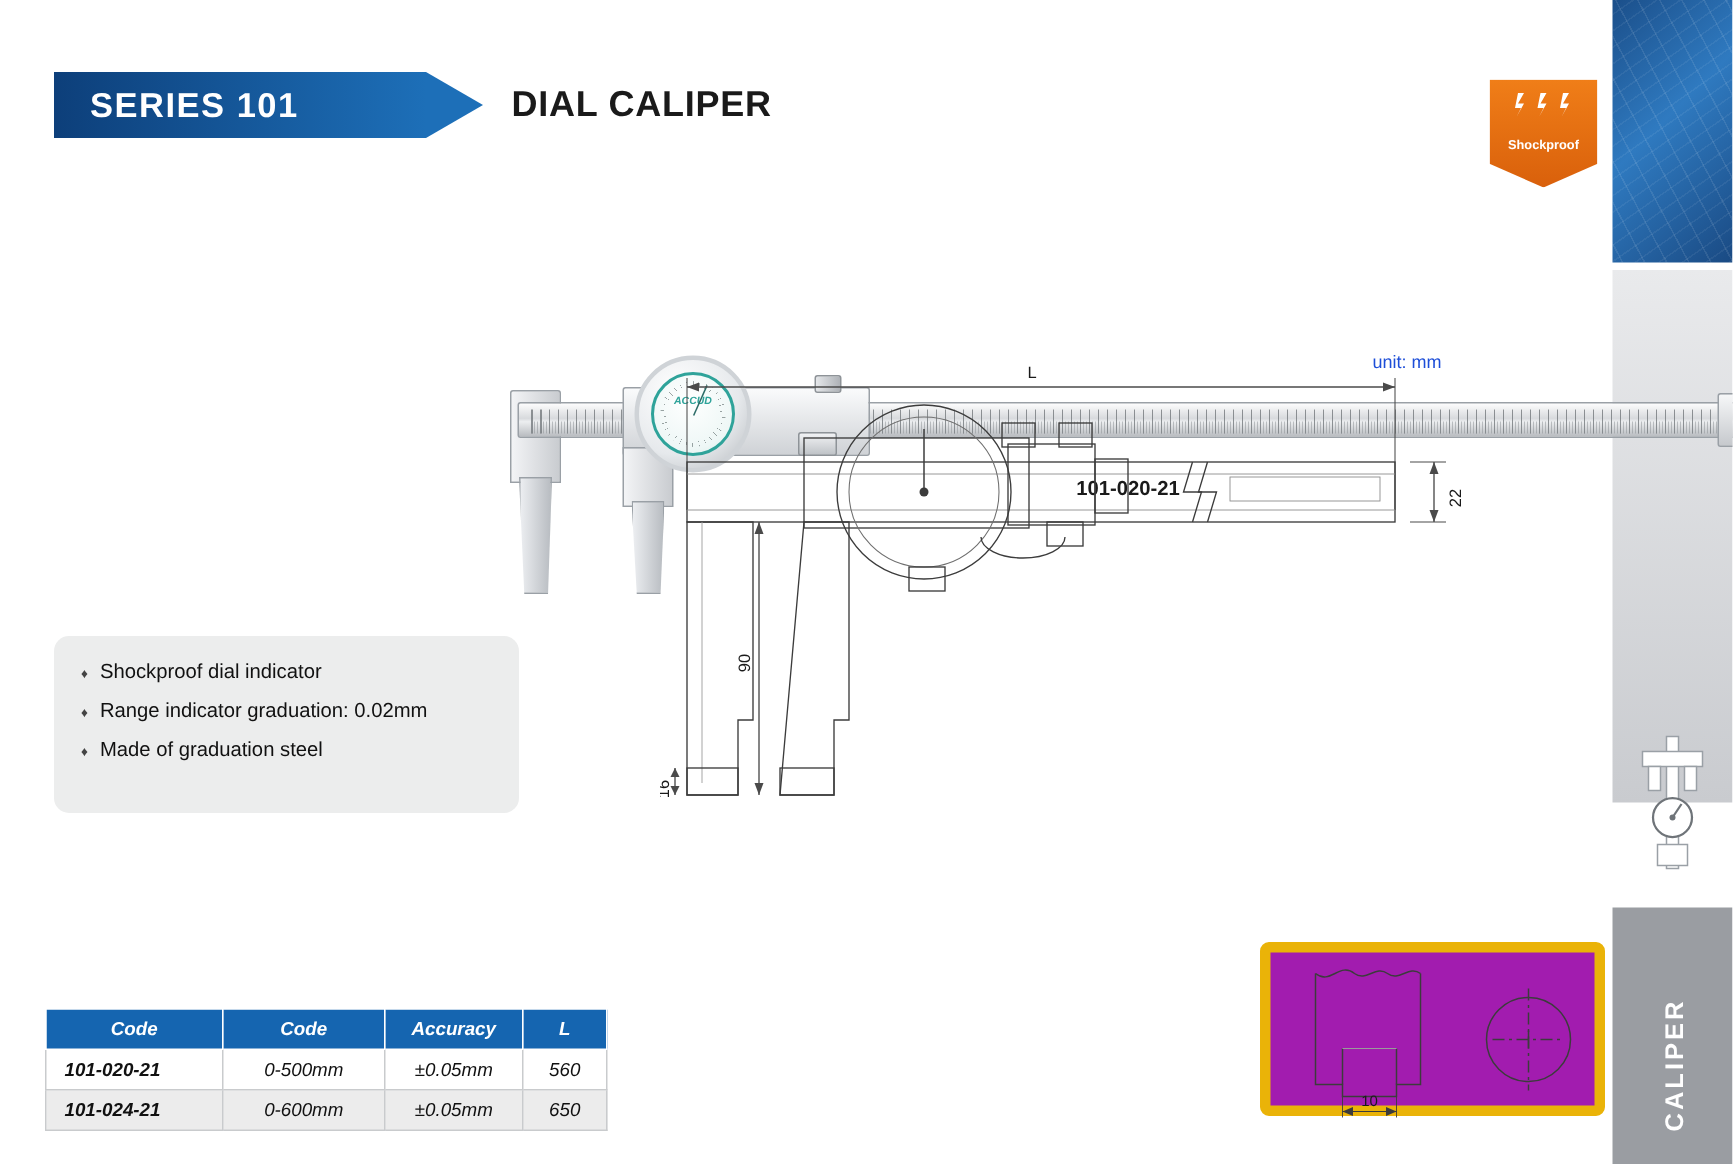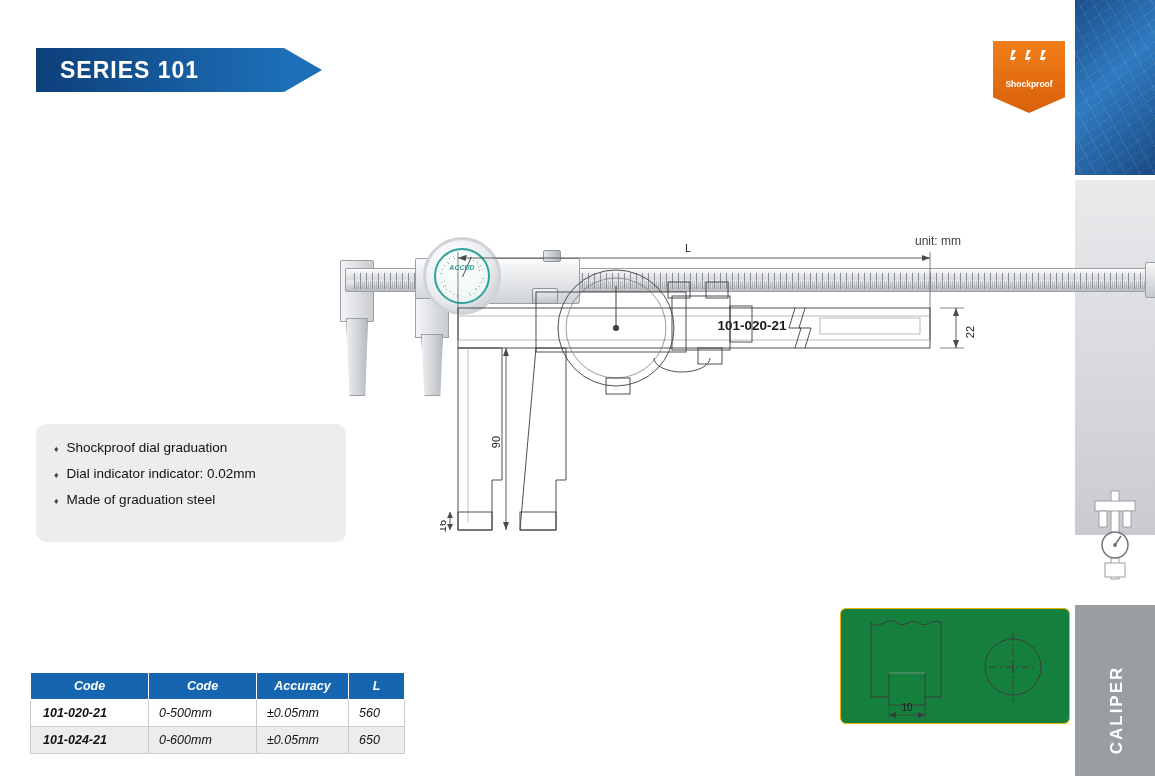--- a/index.html
+++ b/index.html
@@ -384,6 +384,7 @@
 <div class="header">
   <div class="series-tag">SERIES 101</div>
   <div class="series-arrow"></div>
+  <div class="header-title">DIAL CALIPER</div>
 </div>
 
 <div class="badge-shockproof">

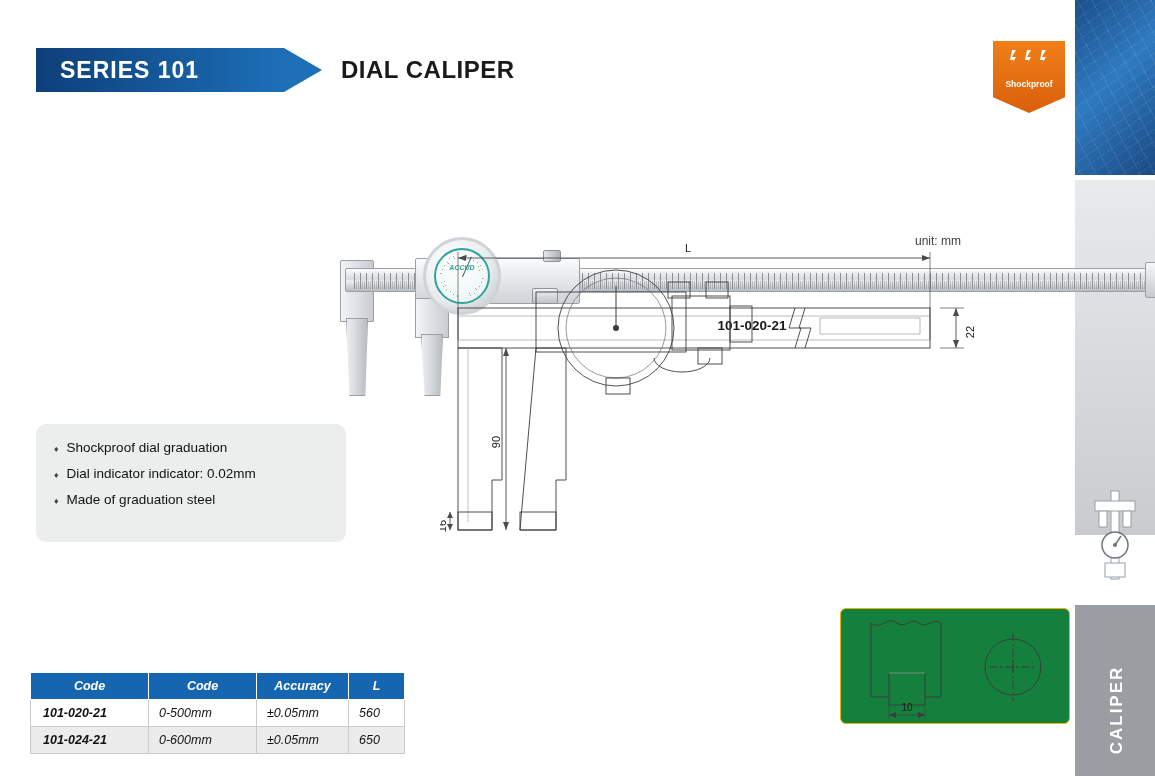--- a/index.html
+++ b/index.html
@@ -120,7 +120,7 @@
   
   .badge-shockproof {
     position: absolute;
-    left: 993px; top: 41px;
+    left: 993px; top: 53px;
     width: 72px; height: 72px;
     background: linear-gradient(180deg,#f07e18 0%, #d9600b 100%);
     clip-path: polygon(0 0, 100% 0, 100% 78%, 50% 100%, 0 78%);

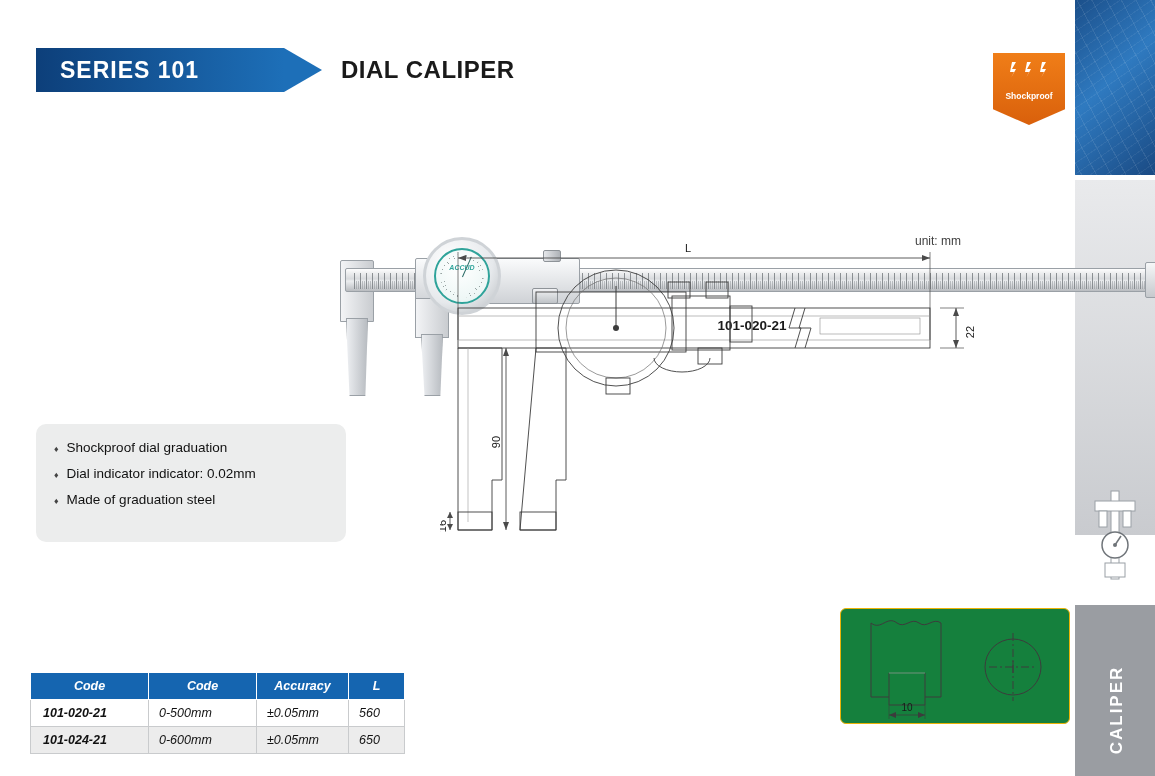--- a/index.html
+++ b/index.html
@@ -285,7 +285,7 @@
     position: absolute;
     left: 915px; top: 234px;
     font-size: 12px;
-    color: #404040;
+    color: #1d4ed8;
   }
 
   

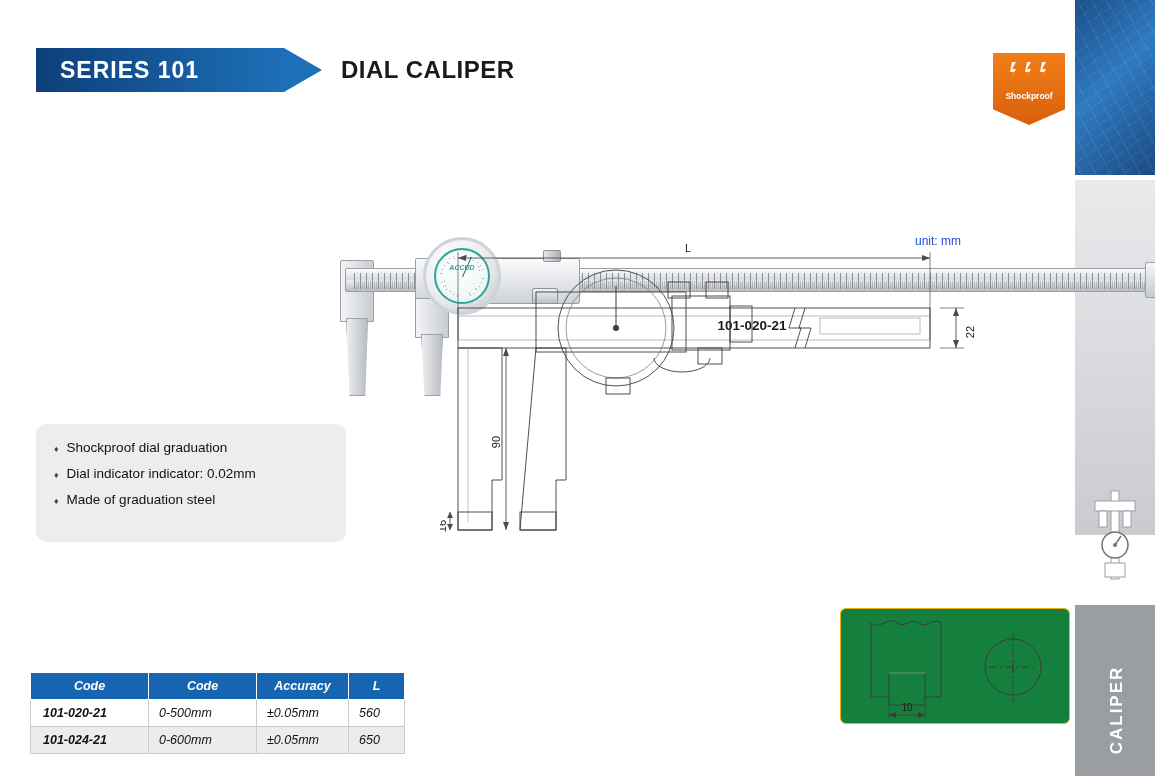--- a/index.html
+++ b/index.html
@@ -493,7 +493,7 @@
 <div class="features">
   <div class="feature-item">
     <span class="feature-bullet">♦</span>
-    <span>Shockproof dial graduation</span>
+    <span>Shockproof dial indicator</span>
   </div>
   <div class="feature-item">
     <span class="feature-bullet">♦</span>

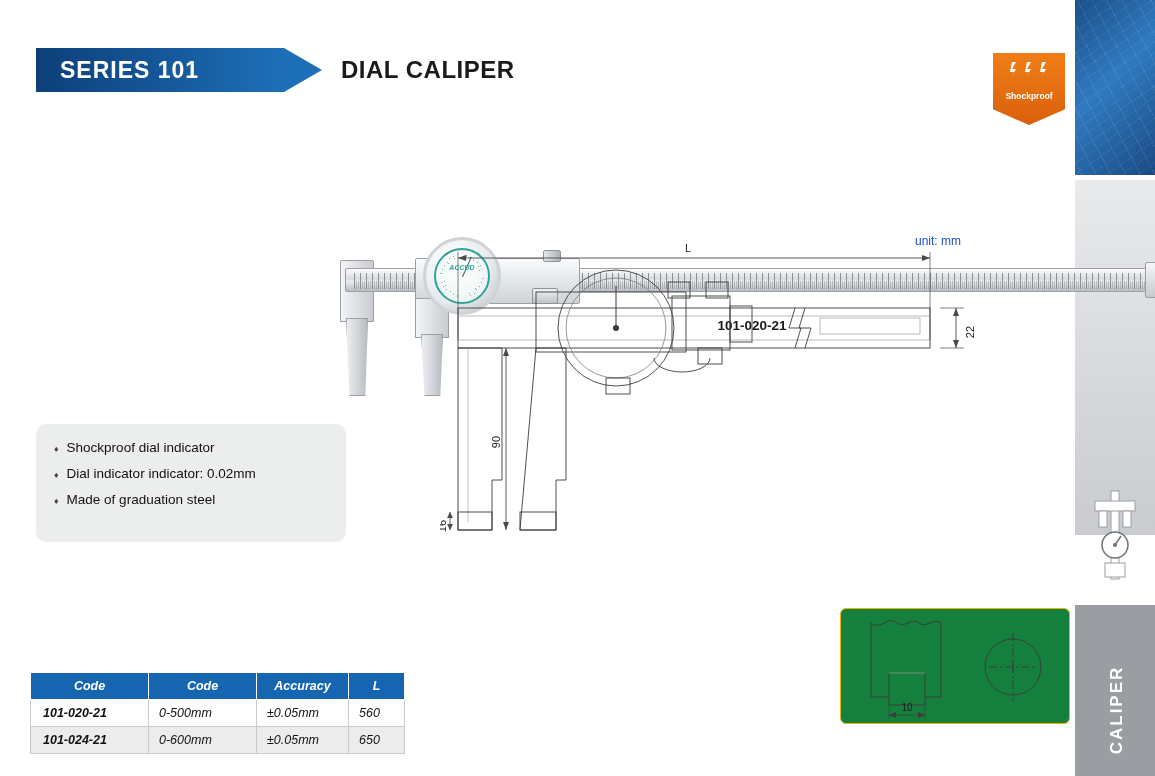--- a/index.html
+++ b/index.html
@@ -497,7 +497,7 @@
   </div>
   <div class="feature-item">
     <span class="feature-bullet">♦</span>
-    <span>Dial indicator indicator: 0.02mm</span>
+    <span>Range indicator graduation: 0.02mm</span>
   </div>
   <div class="feature-item">
     <span class="feature-bullet">♦</span>

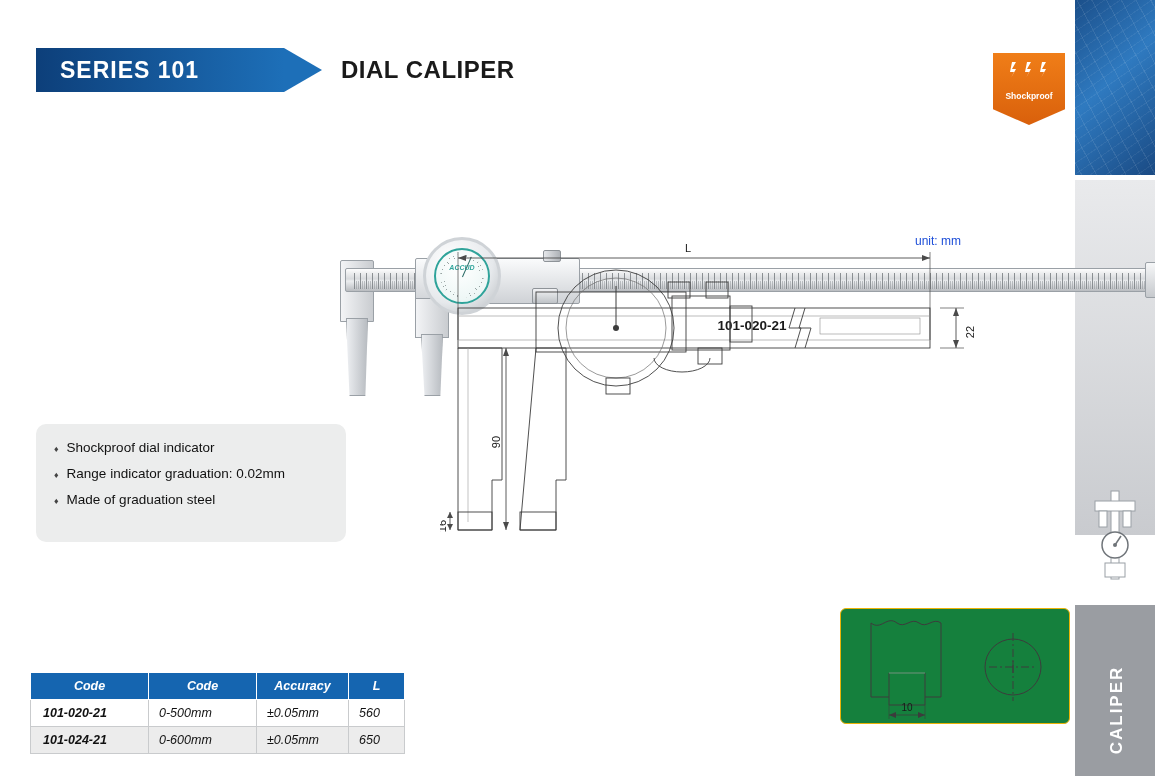--- a/index.html
+++ b/index.html
@@ -331,7 +331,7 @@
   .spec-table td {
     border: 1px solid #c9cbcd;
     padding: 6px 10px;
-    text-align: left;
+    text-align: center;
     color: #111;
   }
   .spec-table td.code-cell {

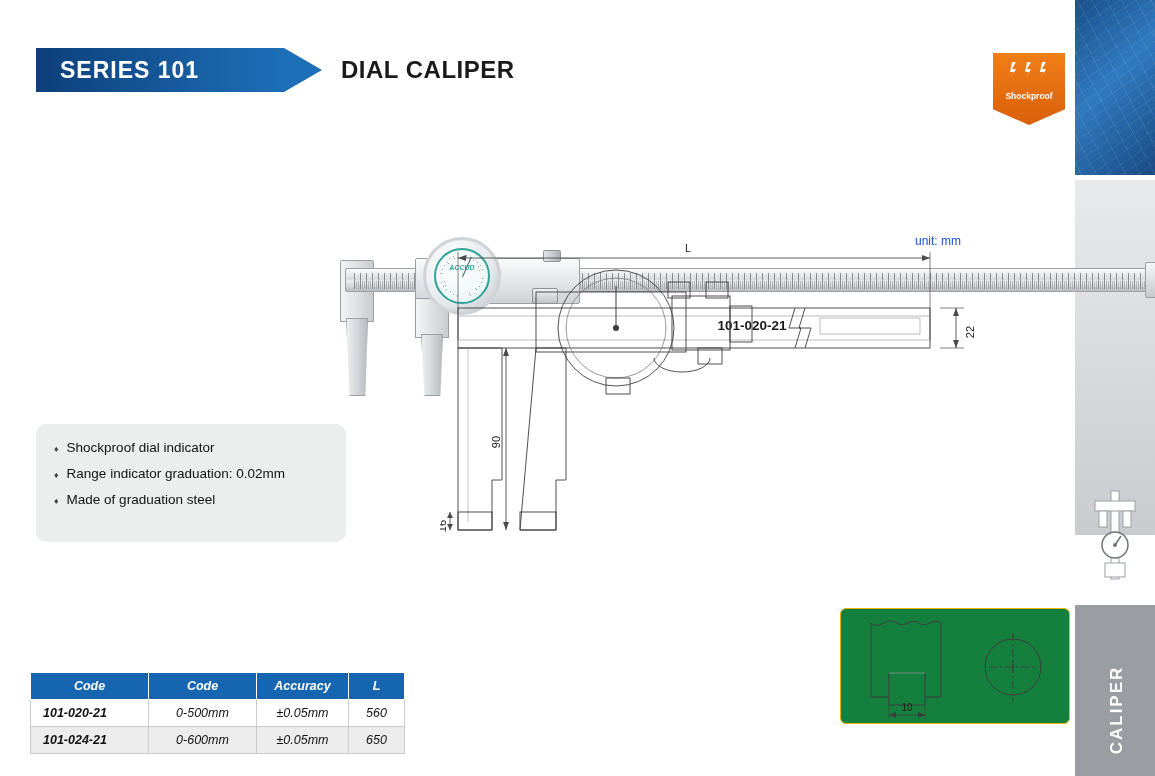--- a/index.html
+++ b/index.html
@@ -348,11 +348,11 @@
   
   .section-box {
     position: absolute;
-    left: 840px; top: 608px;
+    left: 840px; top: 628px;
     width: 230px; height: 116px;
-    border: 1px solid #eab308;
+    border: 7px solid #eab308;
     border-radius: 6px;
-    background: #15803d;
+    background: #a21caf;
   }
 </style>
 </head>

